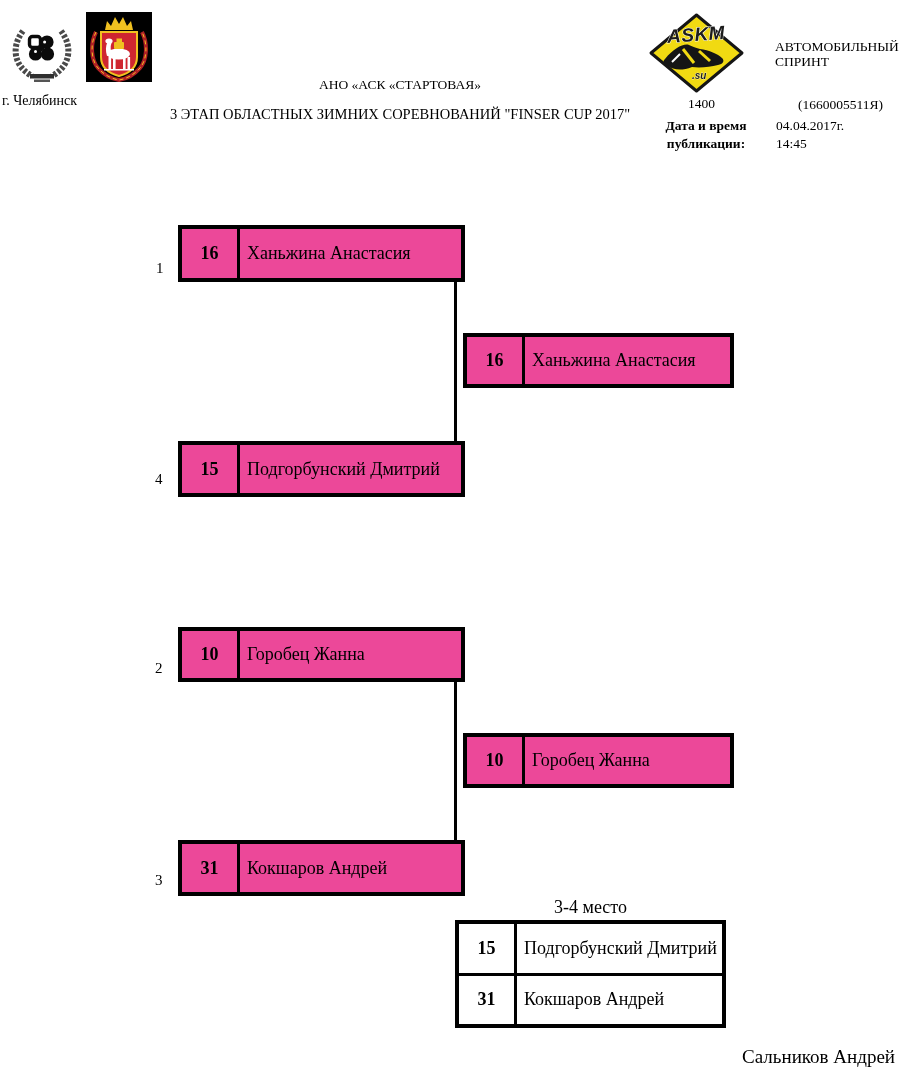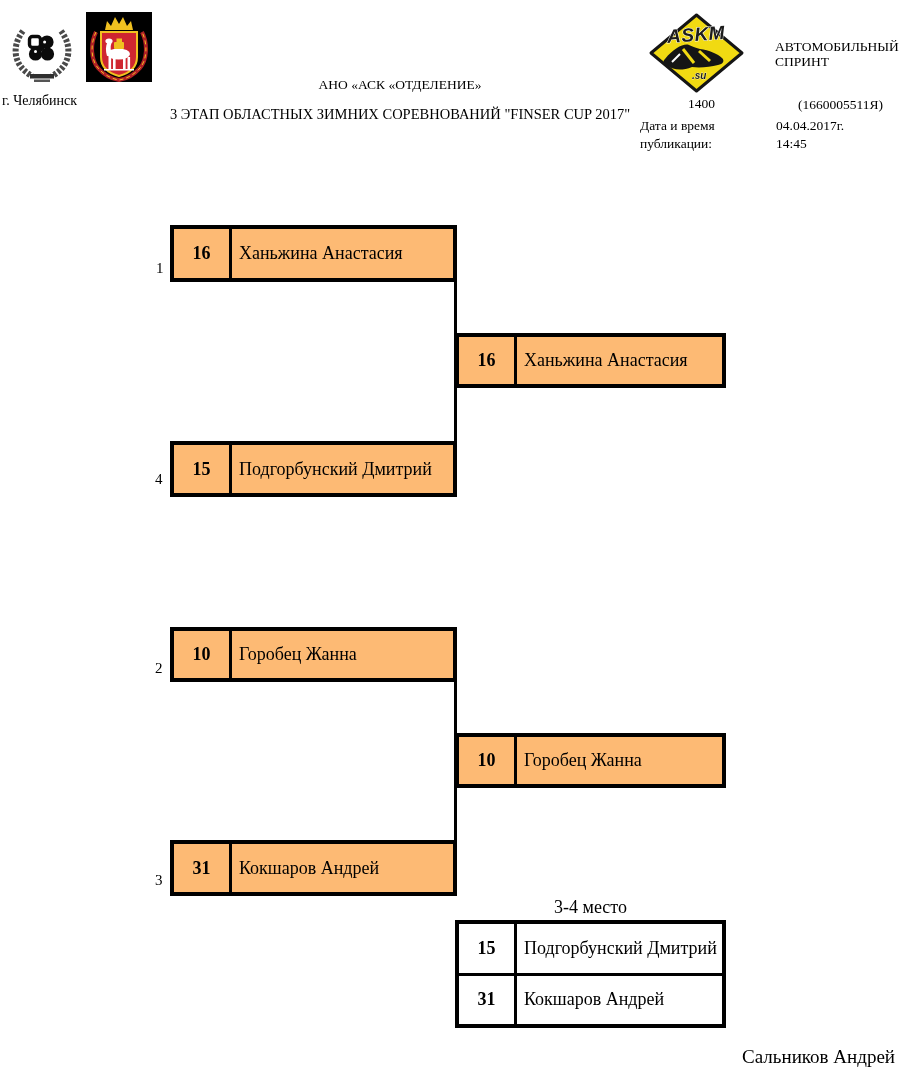--- a/index.html
+++ b/index.html
@@ -82,7 +82,7 @@
 
 
 
-  <div class="hreg" style="left:140px;top:76px;width:520px">АНО «АСК «ОТДЕЛЕНИЕ»</div>
+  <div class="hreg" style="left:140px;top:76px;width:520px">АНО «АСК «СТАРТОВАЯ»</div>
 
   <div class="hevent" style="left:140px;top:105px;width:520px">3 ЭТАП ОБЛАСТНЫХ ЗИМНИХ СОРЕВНОВАНИЙ  "FINSER CUP 2017"</div>
 

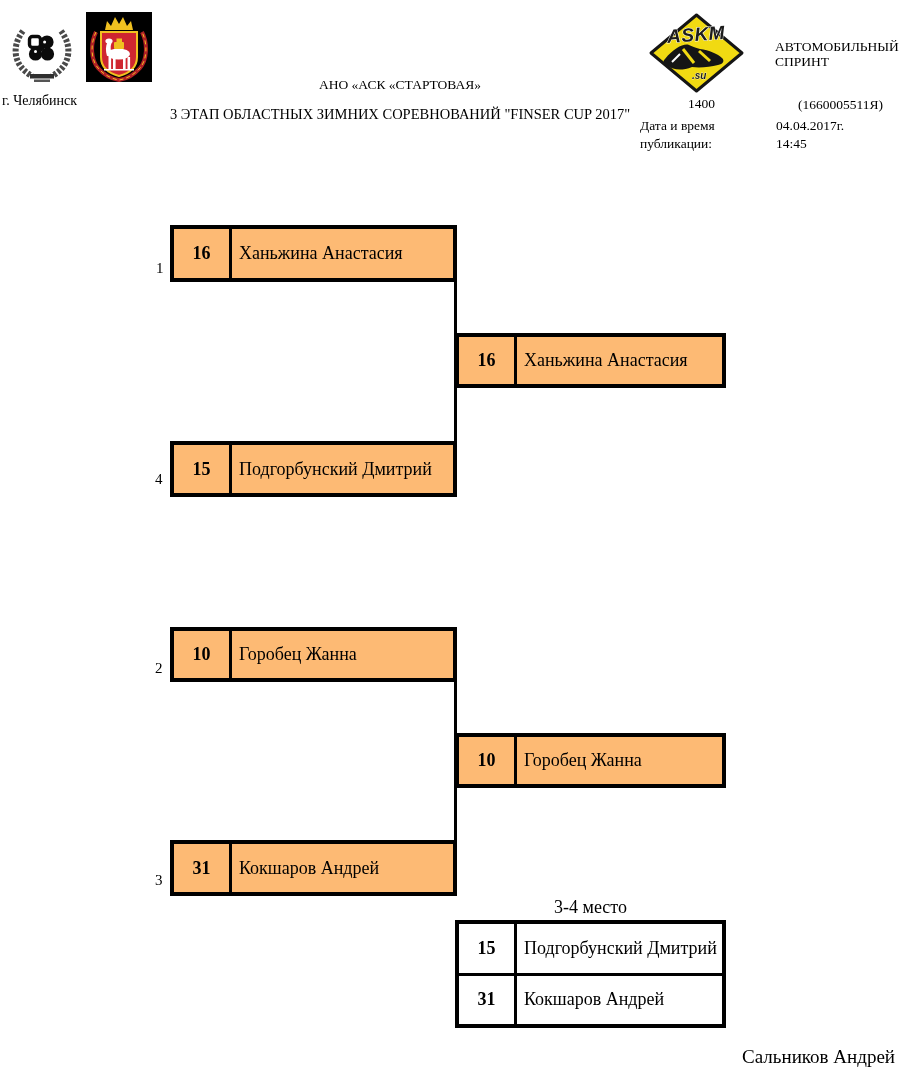--- a/index.html
+++ b/index.html
@@ -26,7 +26,7 @@
   .place-label{position:absolute;left:455px;width:271px;text-align:center;font-size:18px;}
   .footer-left{position:absolute;left:2px;top:1087px;font-size:19px;}
   .footer-right{position:absolute;right:5px;top:1046px;font-size:19px;}
-  .publabel{position:absolute;left:640px;width:132px;text-align:left;font-size:13.5px;line-height:18px;}
+  .publabel{position:absolute;left:640px;width:132px;text-align:center;font-size:13.5px;line-height:18px;font-weight:bold;}
 </style>
 </head>
 <body>

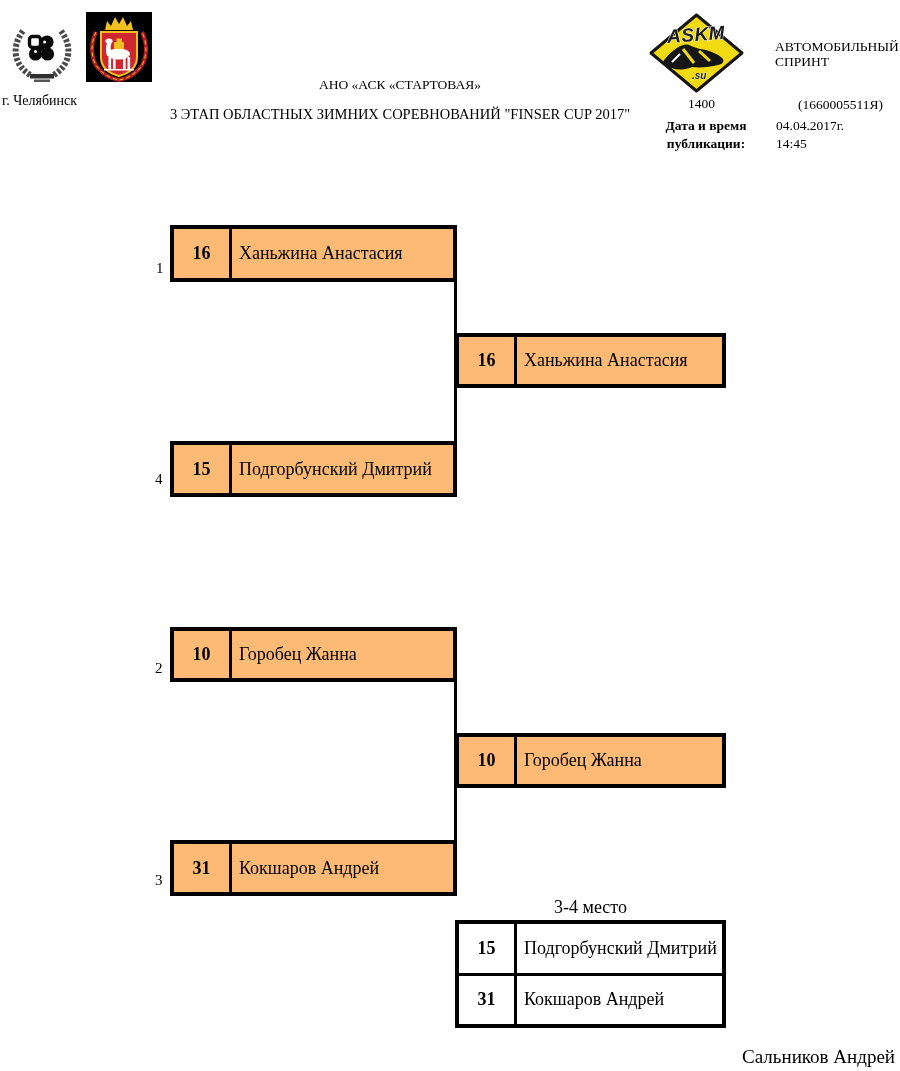--- a/index.html
+++ b/index.html
@@ -11,7 +11,7 @@
   .hevent{position:absolute;text-align:center;font-size:14.5px;line-height:18px;}
   .small{position:absolute;font-size:13.5px;line-height:18px;}
   .city{position:absolute;left:2px;top:93px;font-size:14px;}
-  .match-box{position:absolute;display:flex;border:4px solid #000;background:#fdba74;box-sizing:border-box;}
+  .match-box{position:absolute;display:flex;border:4px solid #000;background:#ec4899;box-sizing:border-box;margin-left:8px;}
   .num-cell{flex:none;width:55px;border-right:3px solid #000;display:flex;align-items:center;
             justify-content:center;font-weight:bold;font-size:18px;}
   .name-cell{flex:1;display:flex;align-items:center;padding-left:7px;font-weight:normal;

